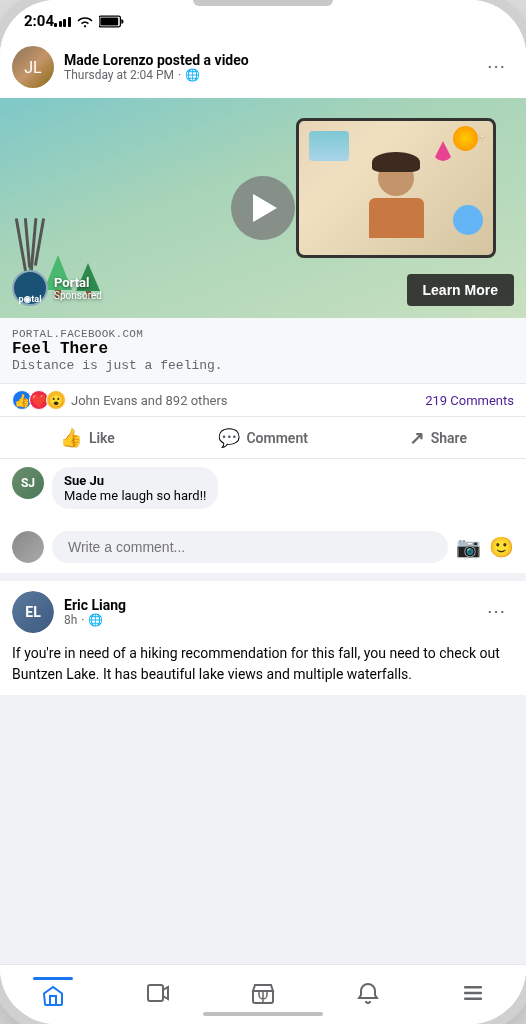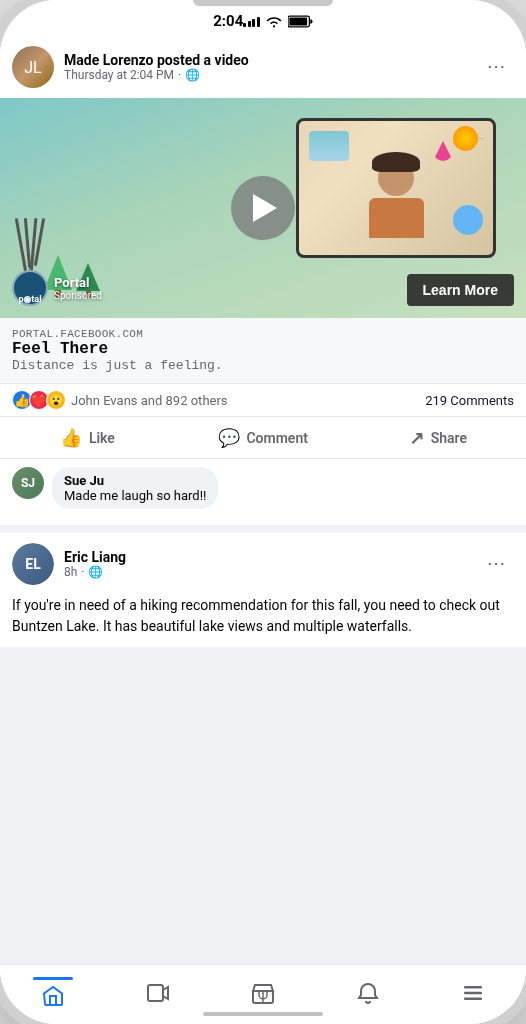--- a/index.html
+++ b/index.html
@@ -26,7 +26,7 @@
       background: #fff;
       padding: 12px 24px 6px 24px;
       display: flex;
-      justify-content: center;
+      justify-content: flex-start;
       align-items: center;
       flex-shrink: 0;
     }

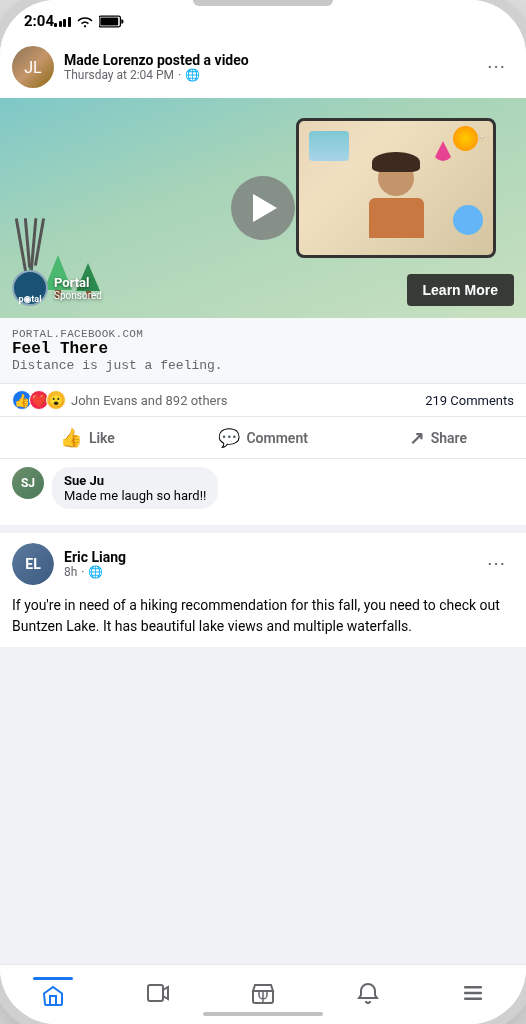--- a/index.html
+++ b/index.html
@@ -322,7 +322,7 @@
     }
     .comments-count {
       font-size: 13px;
-      color: #0f172a;
+      color: #4c1d95;
     }
 
     

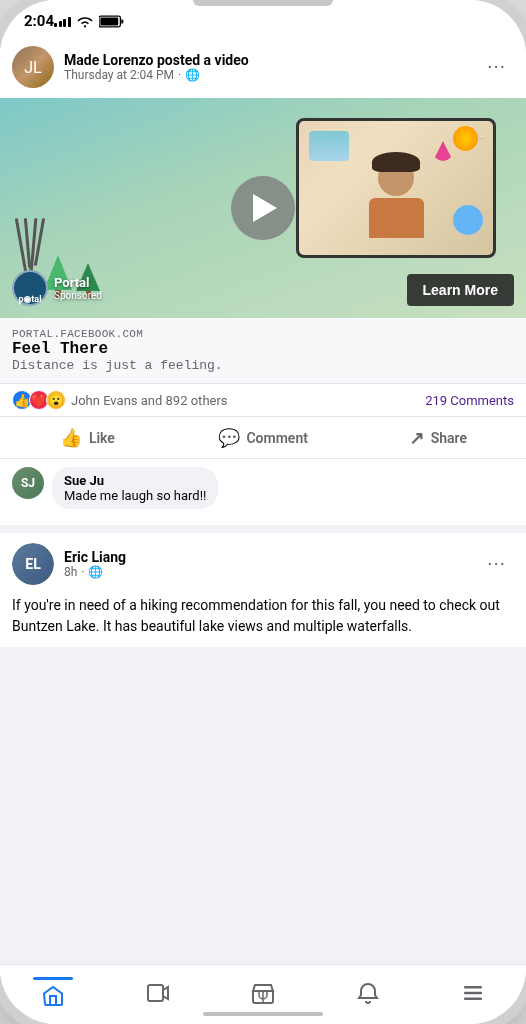--- a/index.html
+++ b/index.html
@@ -611,6 +611,16 @@
         </div>
       </div>
 
+      <div class="comment-input-row">
+        <div class="avatar" style="width:32px;height:32px">
+          <div style="width:100%;height:100%;background:linear-gradient(135deg,#888,#aaa);border-radius:50%"></div>
+        </div>
+        <input class="comment-input" readonly="" placeholder="Write a comment..." style="">
+        <div class="input-icons">
+          <span>📷</span>
+          <span>🙂</span>
+        </div>
+      </div>
     </div>
 
     <div class="post-card">

